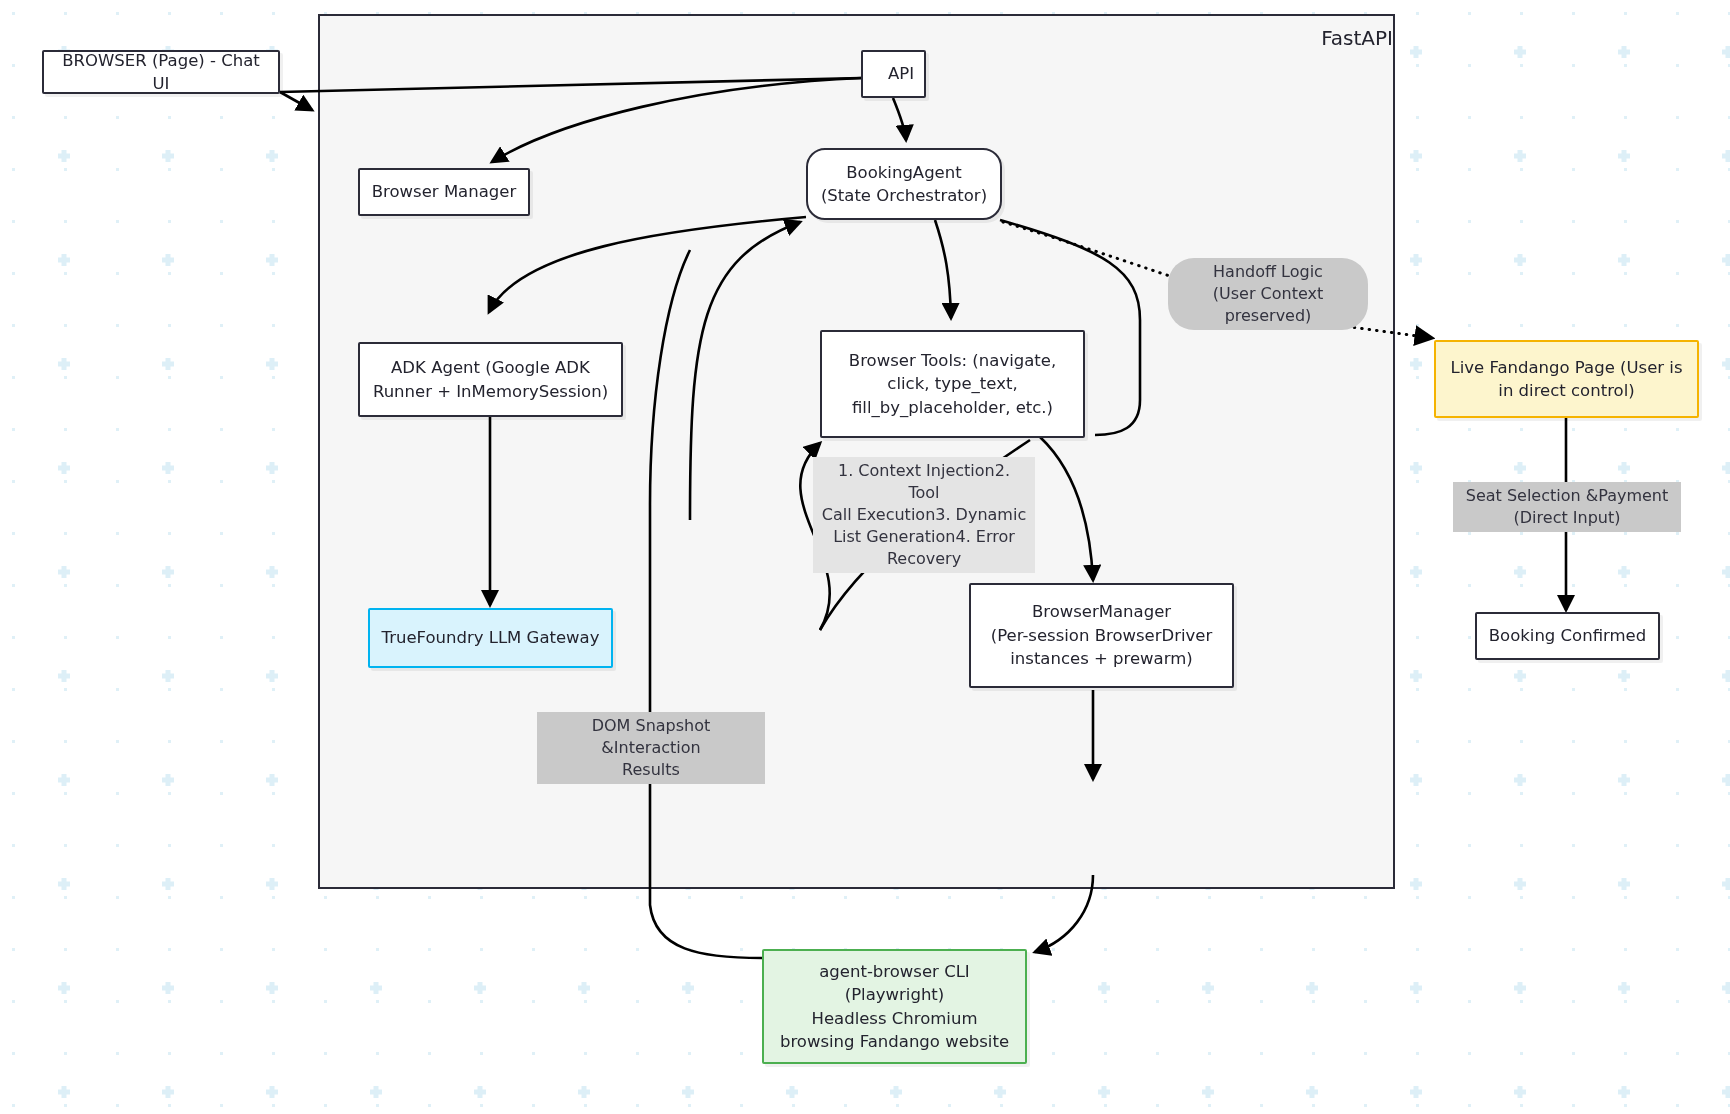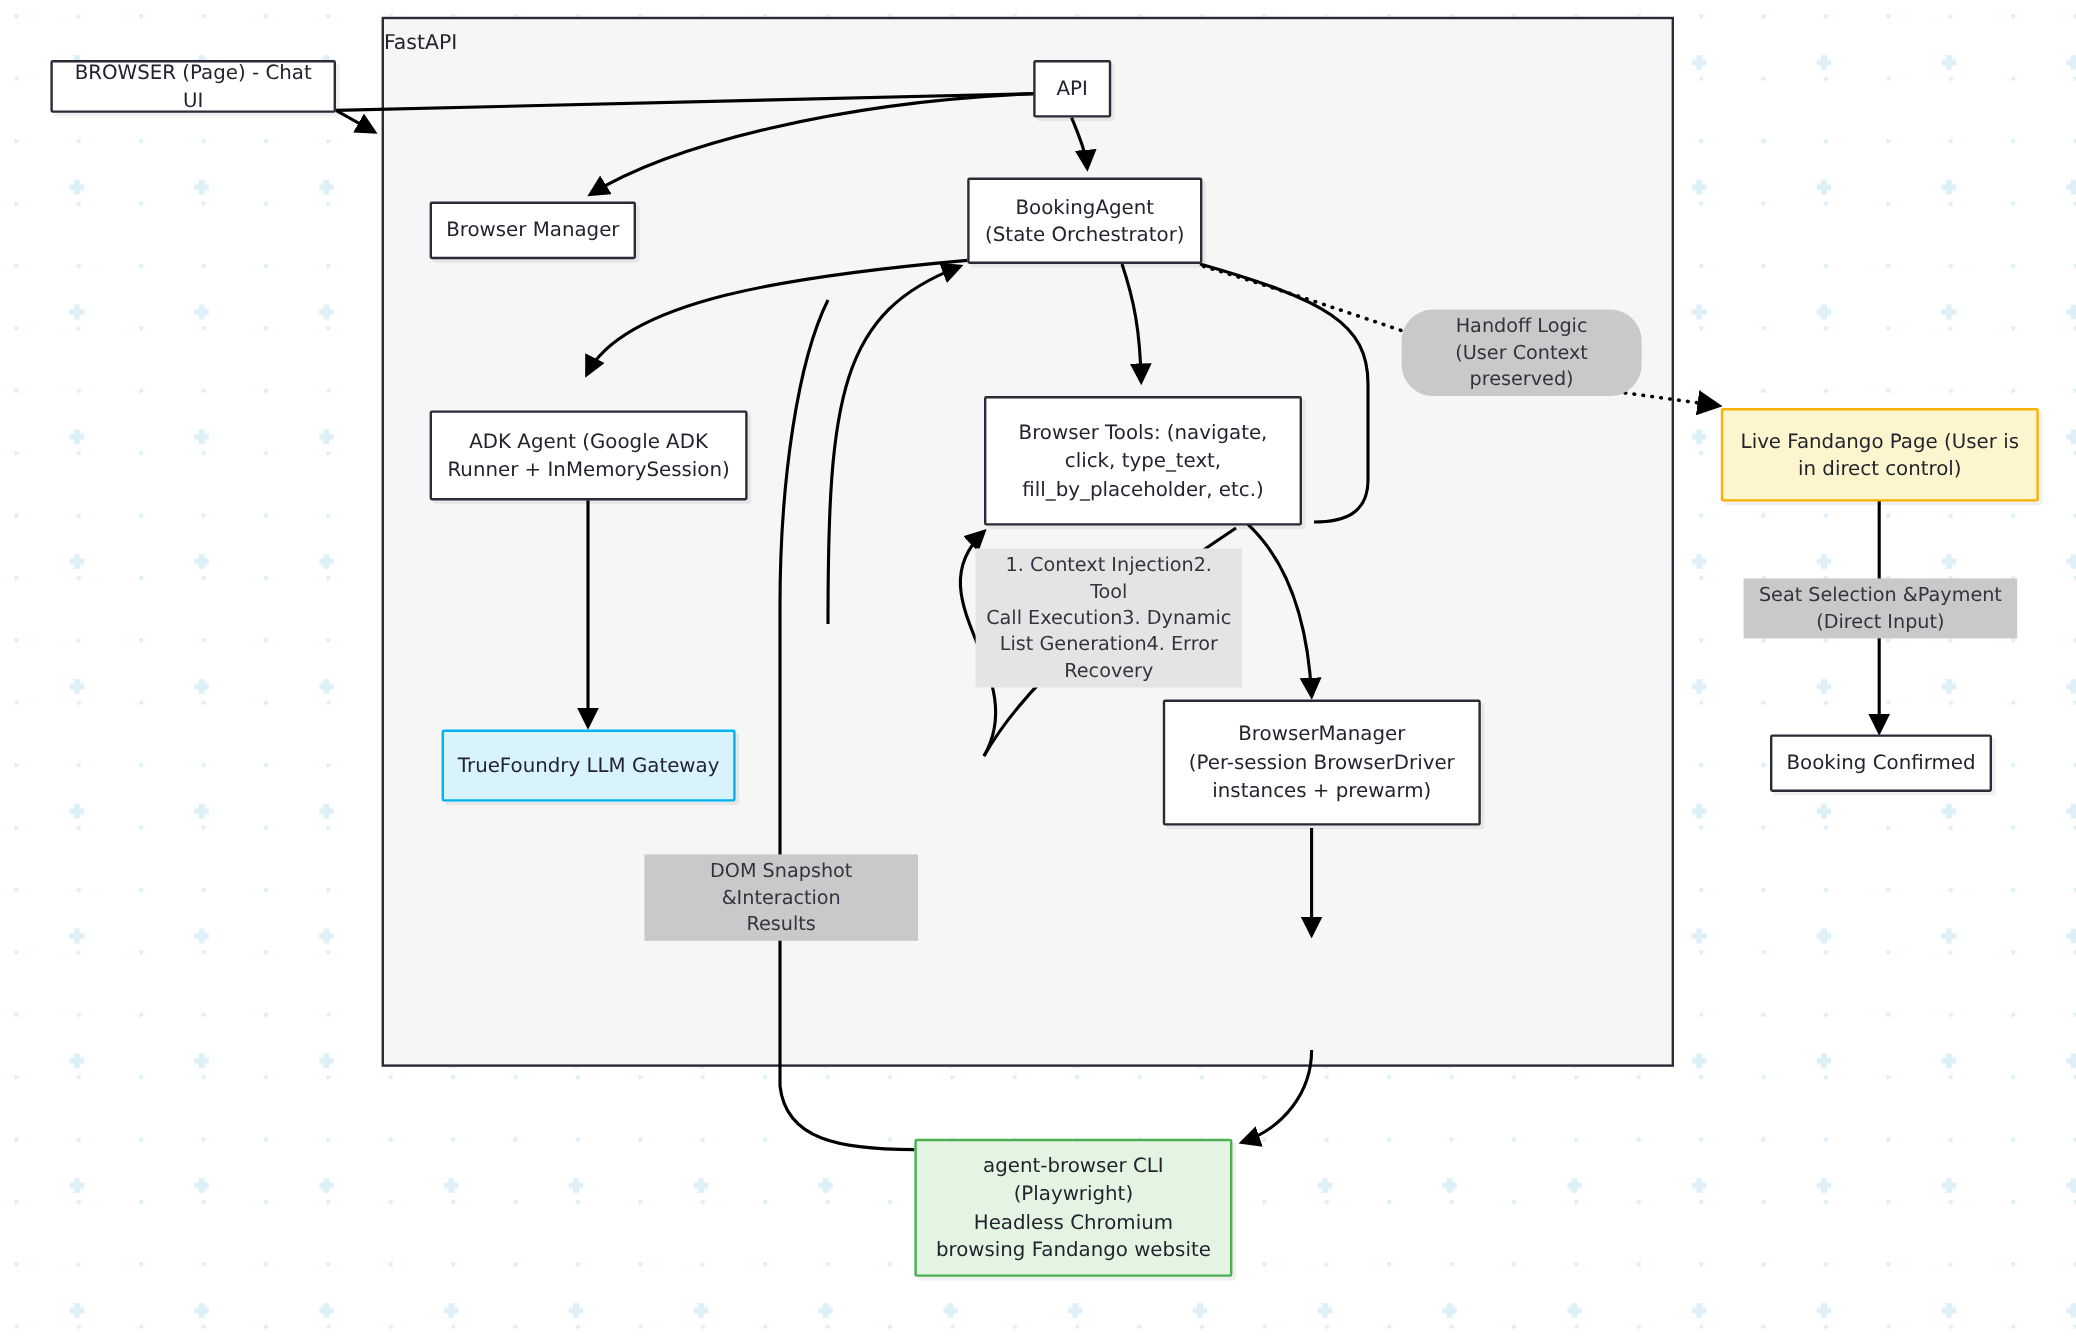--- a/index.html
+++ b/index.html
@@ -48,8 +48,8 @@
     top: 10px;
     left: 0;
     width: 100%;
-    text-align: left;
-    font-size: 17px;
+    text-align: right;
+    font-size: 20px;
     color: #23232e;
   }
 

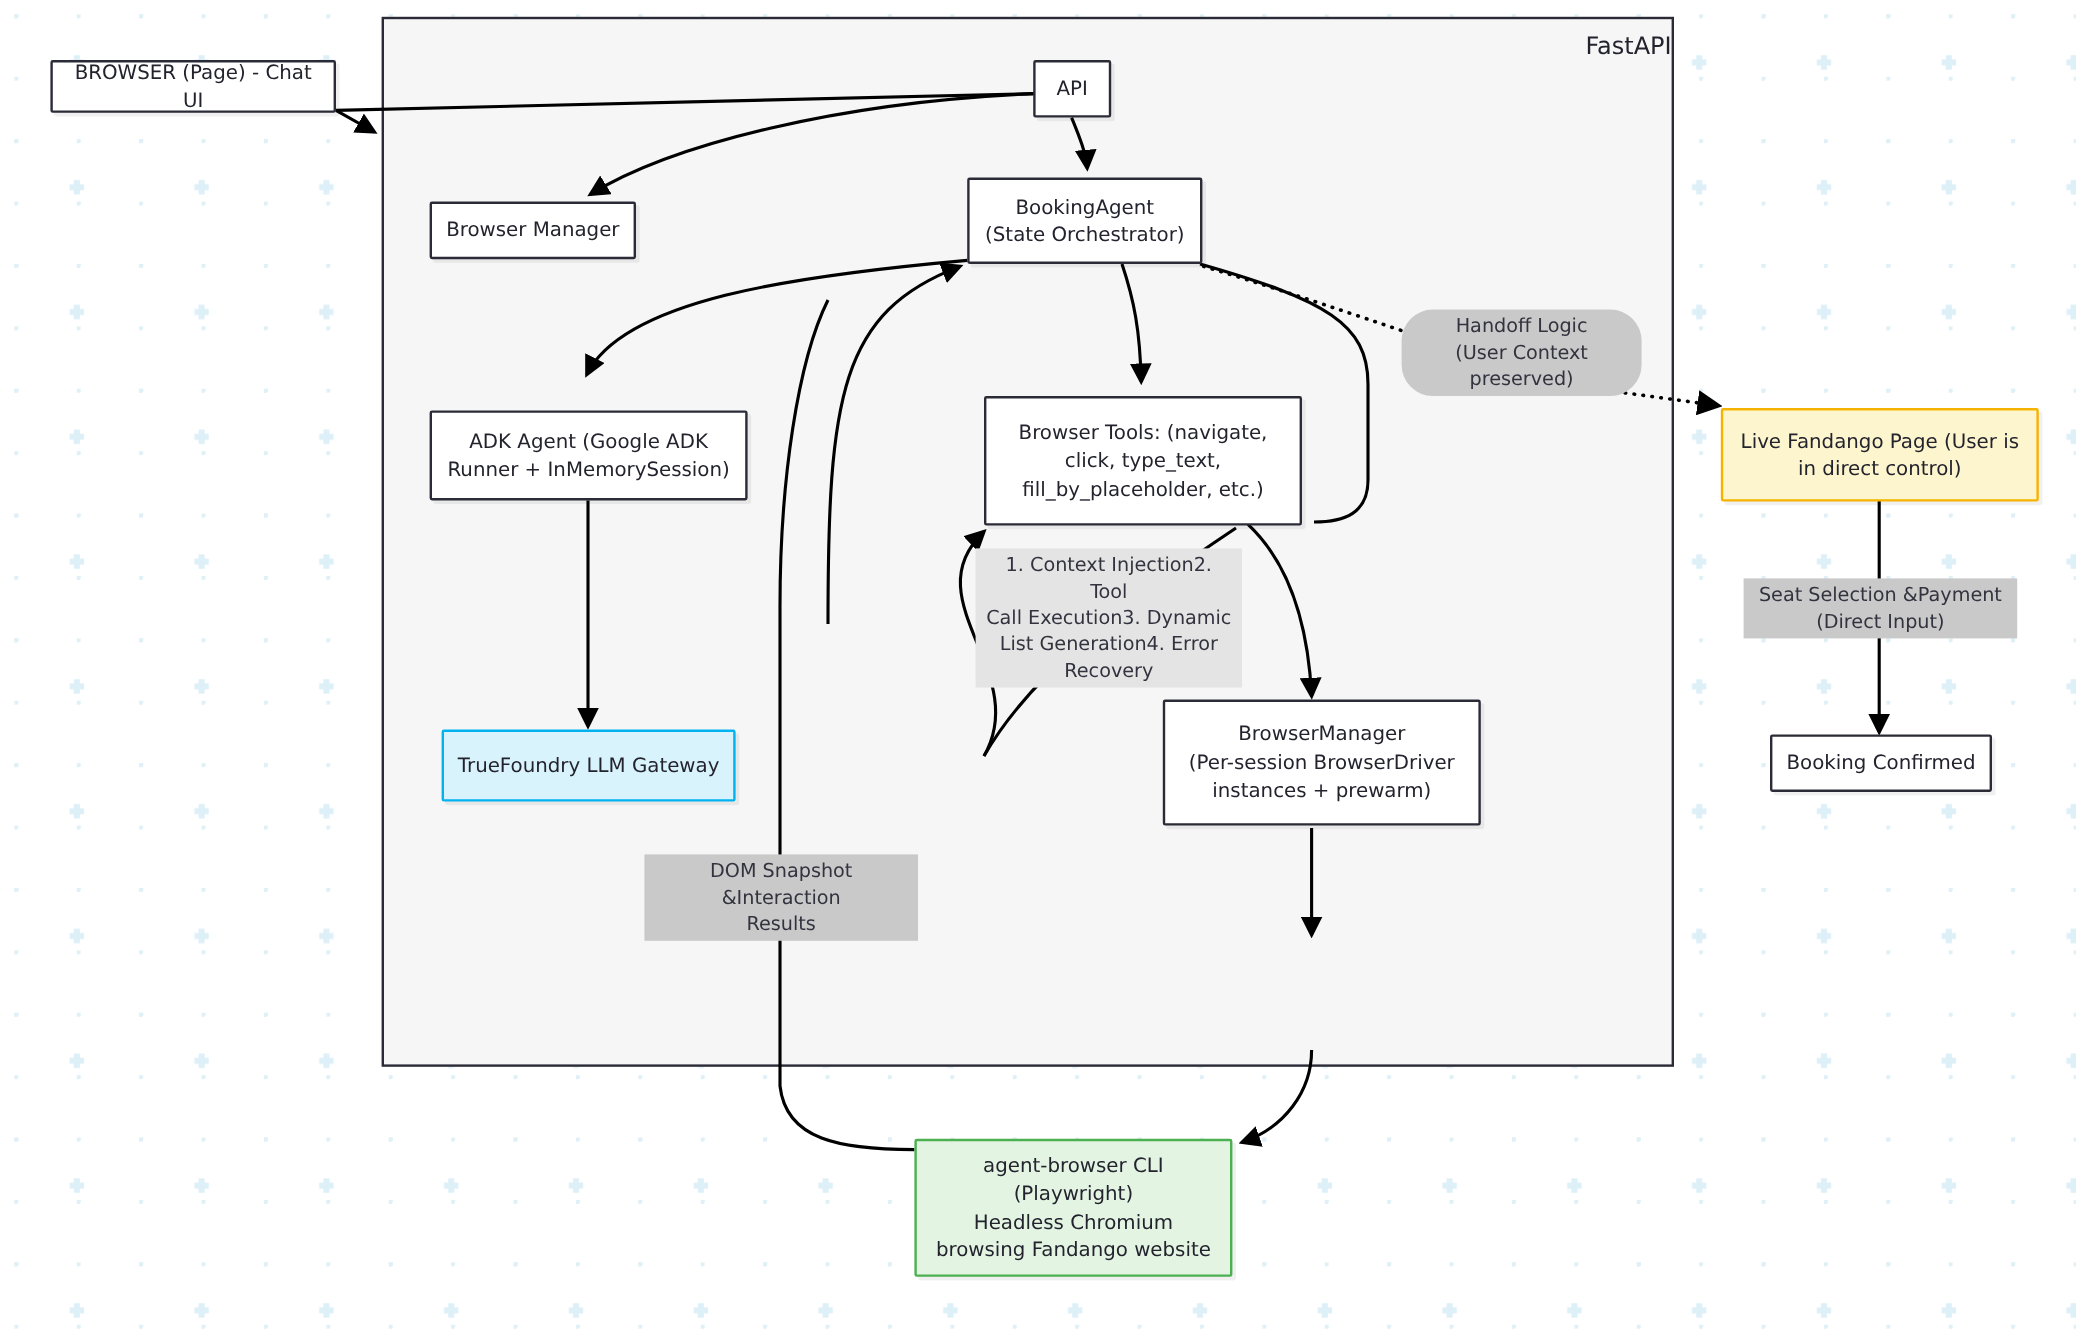--- a/index.html
+++ b/index.html
@@ -174,7 +174,7 @@
     <span class="lines">BROWSER (Page) - Chat UI</span>
   </div>
 
-  <div class="node" style="left:861px; top:50px; width:65px; height:48px;">
+  <div class="node" style="left:861px; top:50px; width:65px; height:48px;justify-content:flex-end;">
     <span class="lines">API</span>
   </div>
 

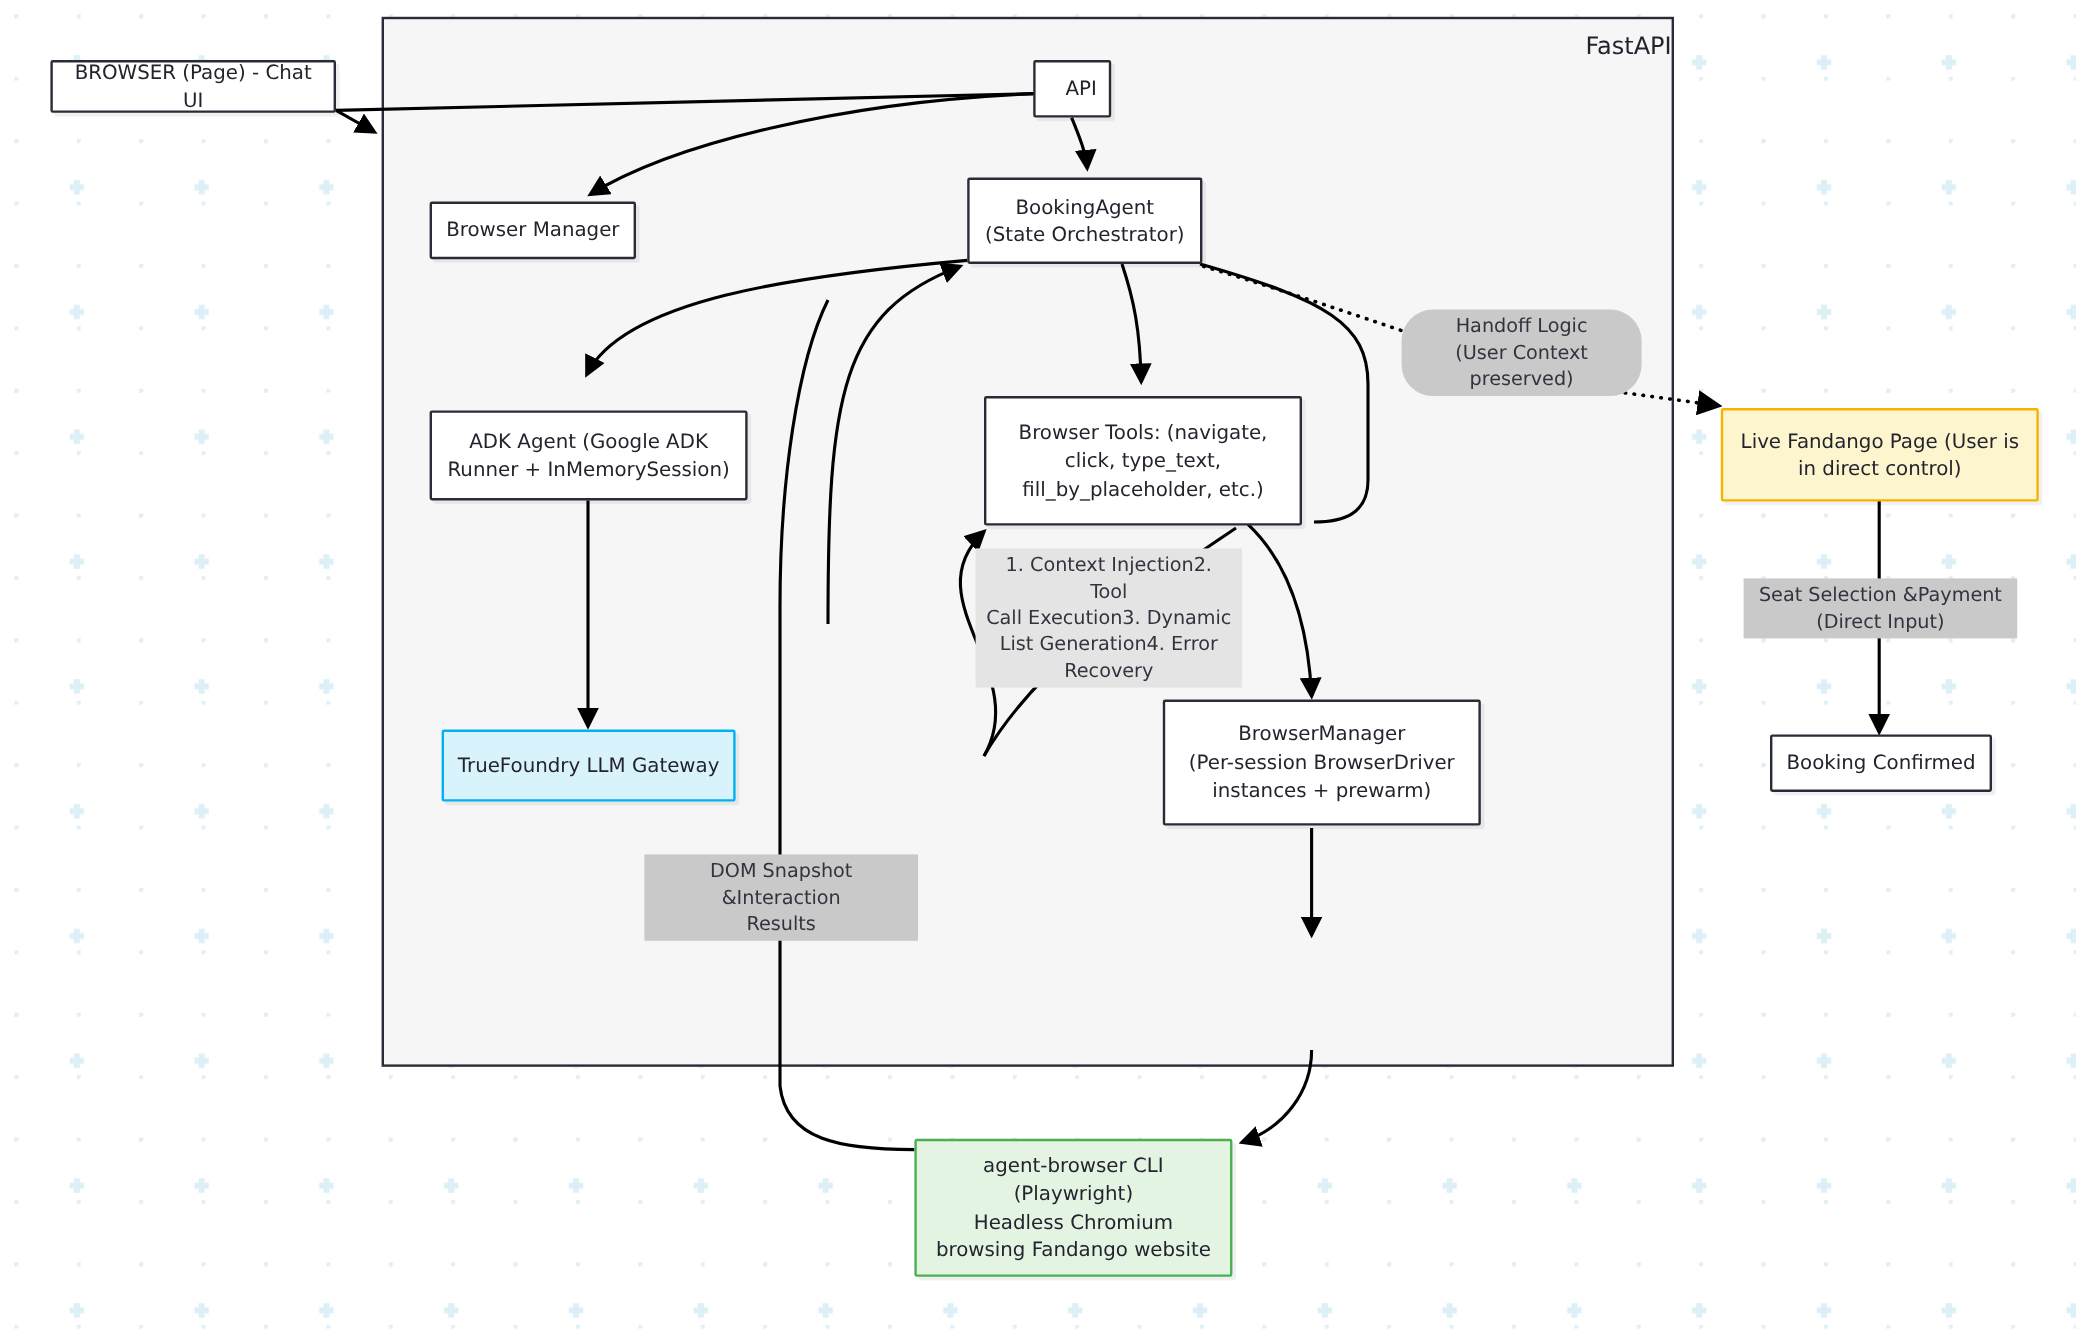--- a/index.html
+++ b/index.html
@@ -182,7 +182,7 @@
     <span class="lines">Browser Manager</span>
   </div>
 
-  <div class="node" style="left:806px; top:148px; width:196px; height:72px;">
+  <div class="node" style="left:806px; top:148px; width:196px; height:72px;border-radius:19px;">
     <span class="lines">BookingAgent
 (State Orchestrator)</span>
   </div>

